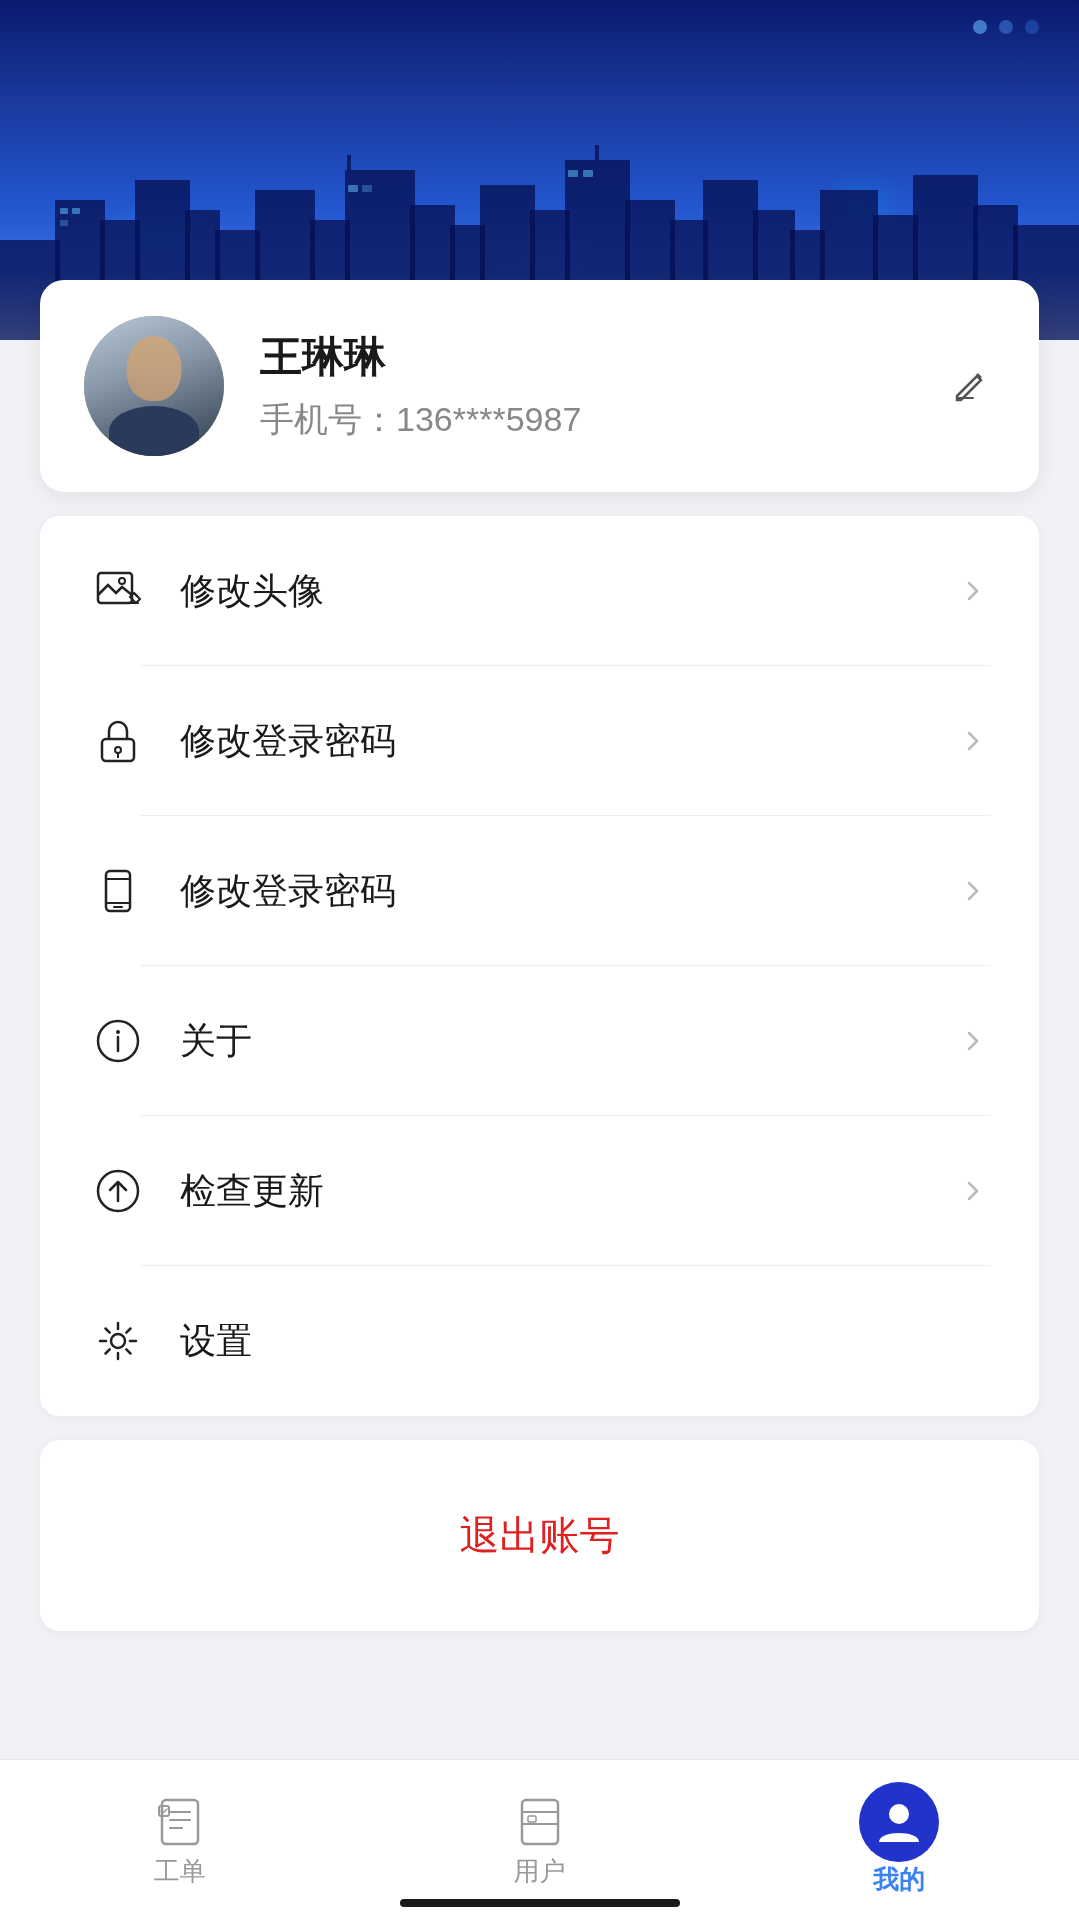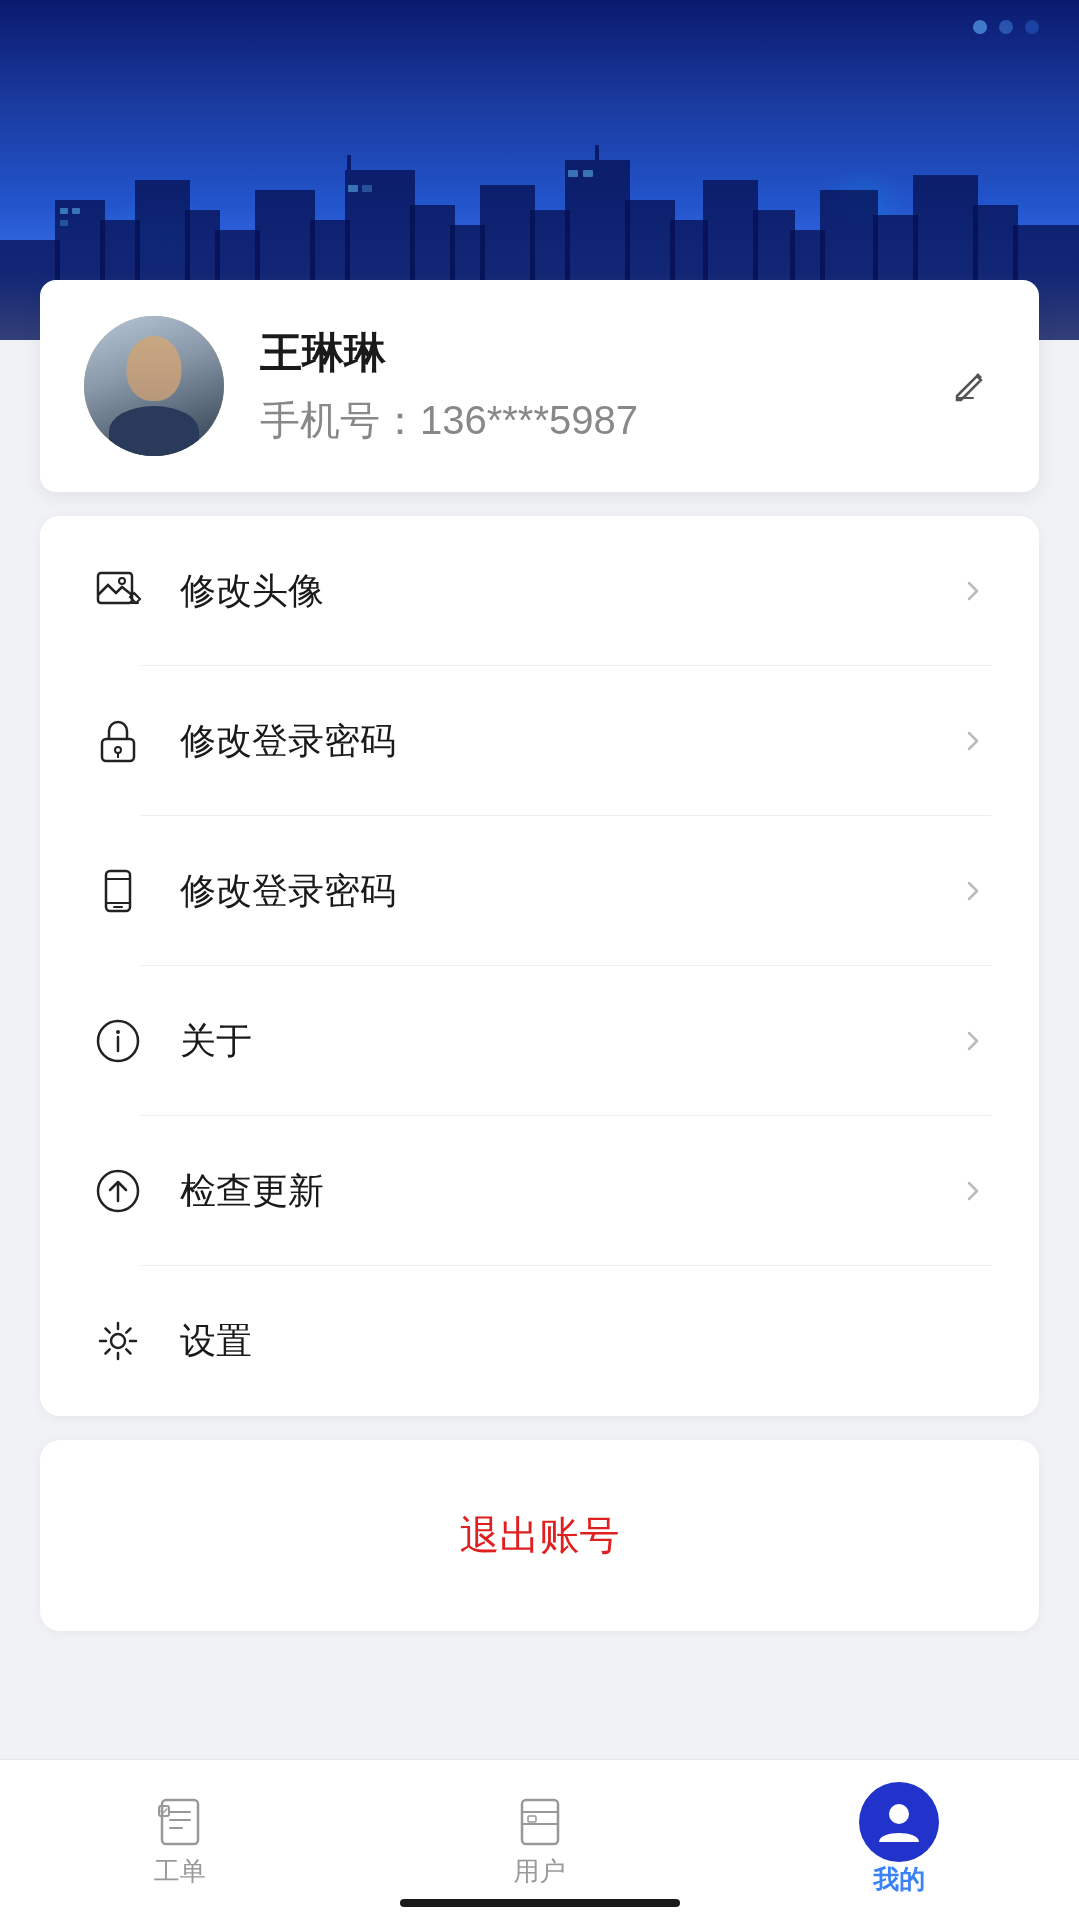--- a/index.html
+++ b/index.html
@@ -47,7 +47,7 @@
     
     .profile-card {
       background: #fff;
-      border-radius: 16px;
+      border-radius: 24px;
       margin: 0 40px;
       margin-top: -60px;
       padding: 36px 44px;

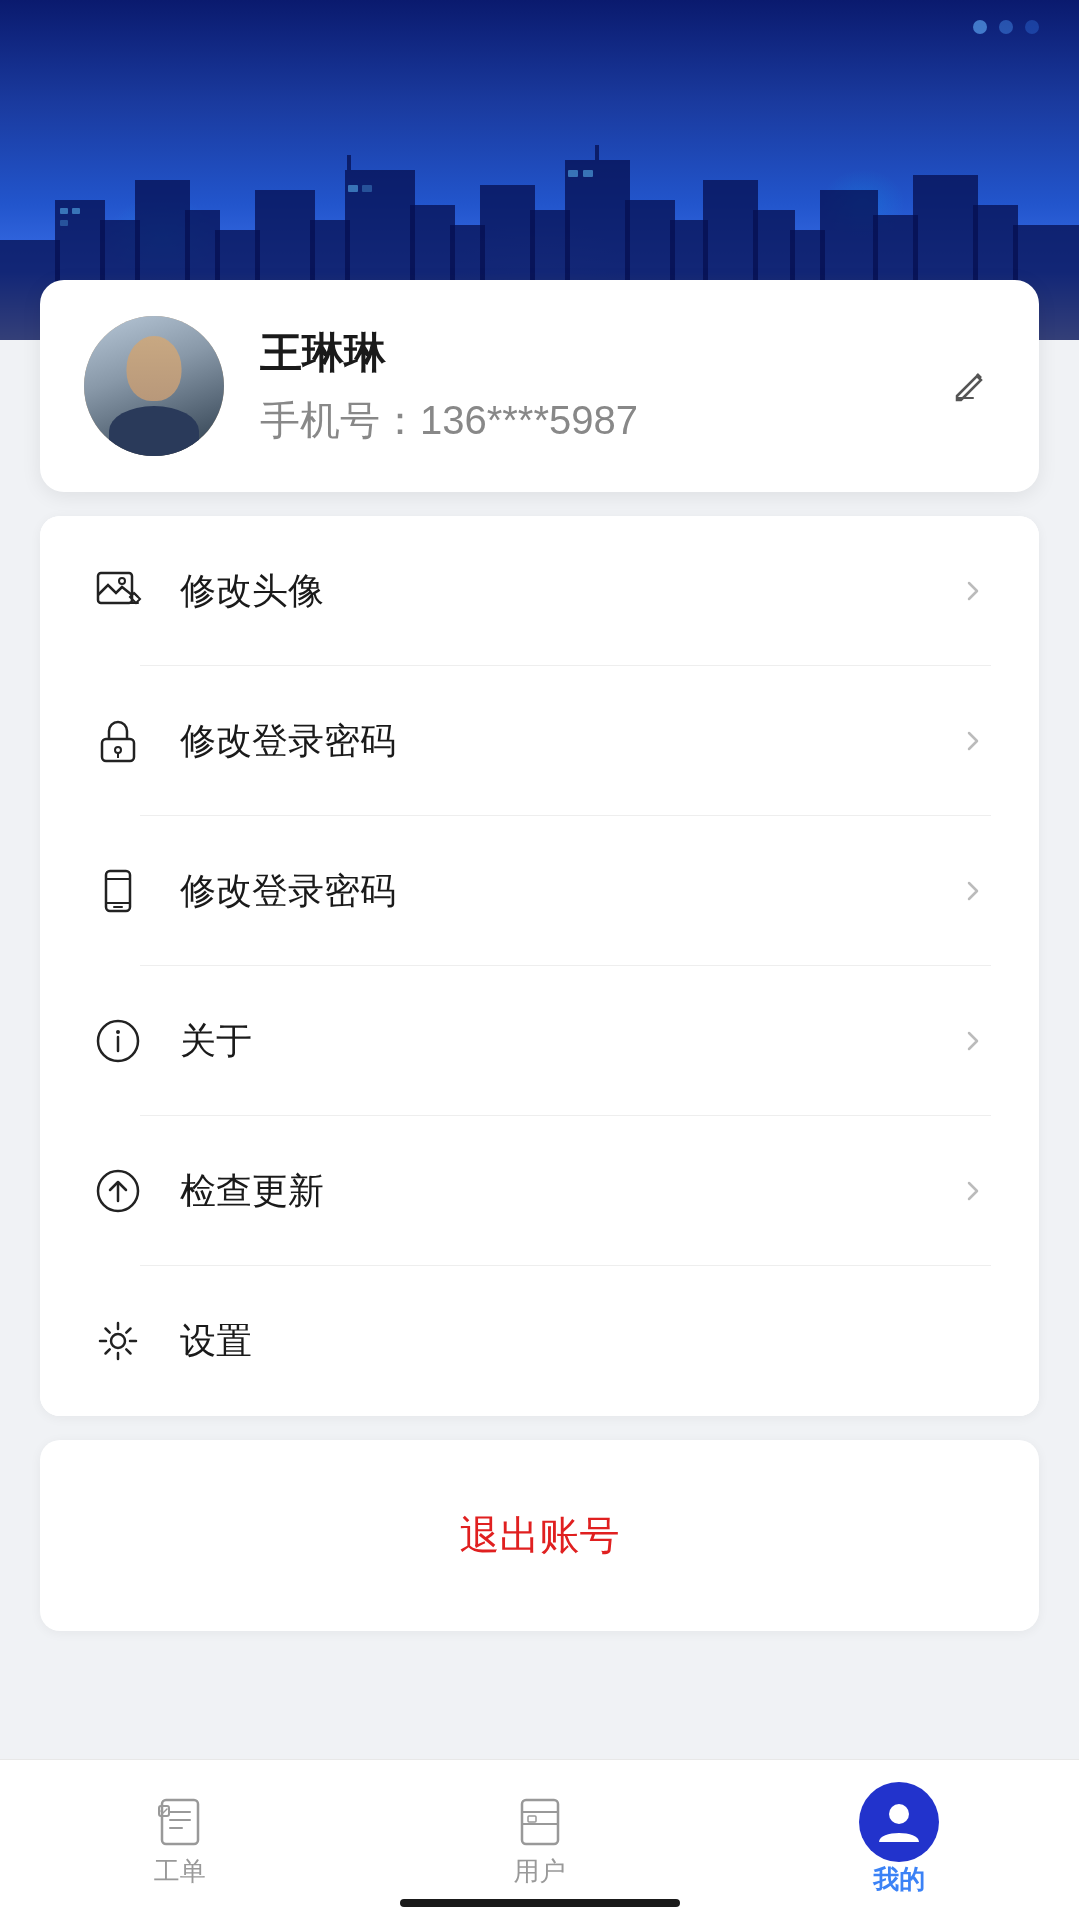--- a/index.html
+++ b/index.html
@@ -102,7 +102,7 @@
       margin-bottom: 12px;
     }
     .profile-phone {
-      font-size: 40px;
+      font-size: 34px;
       color: #888;
     }
     .edit-icon-btn {

